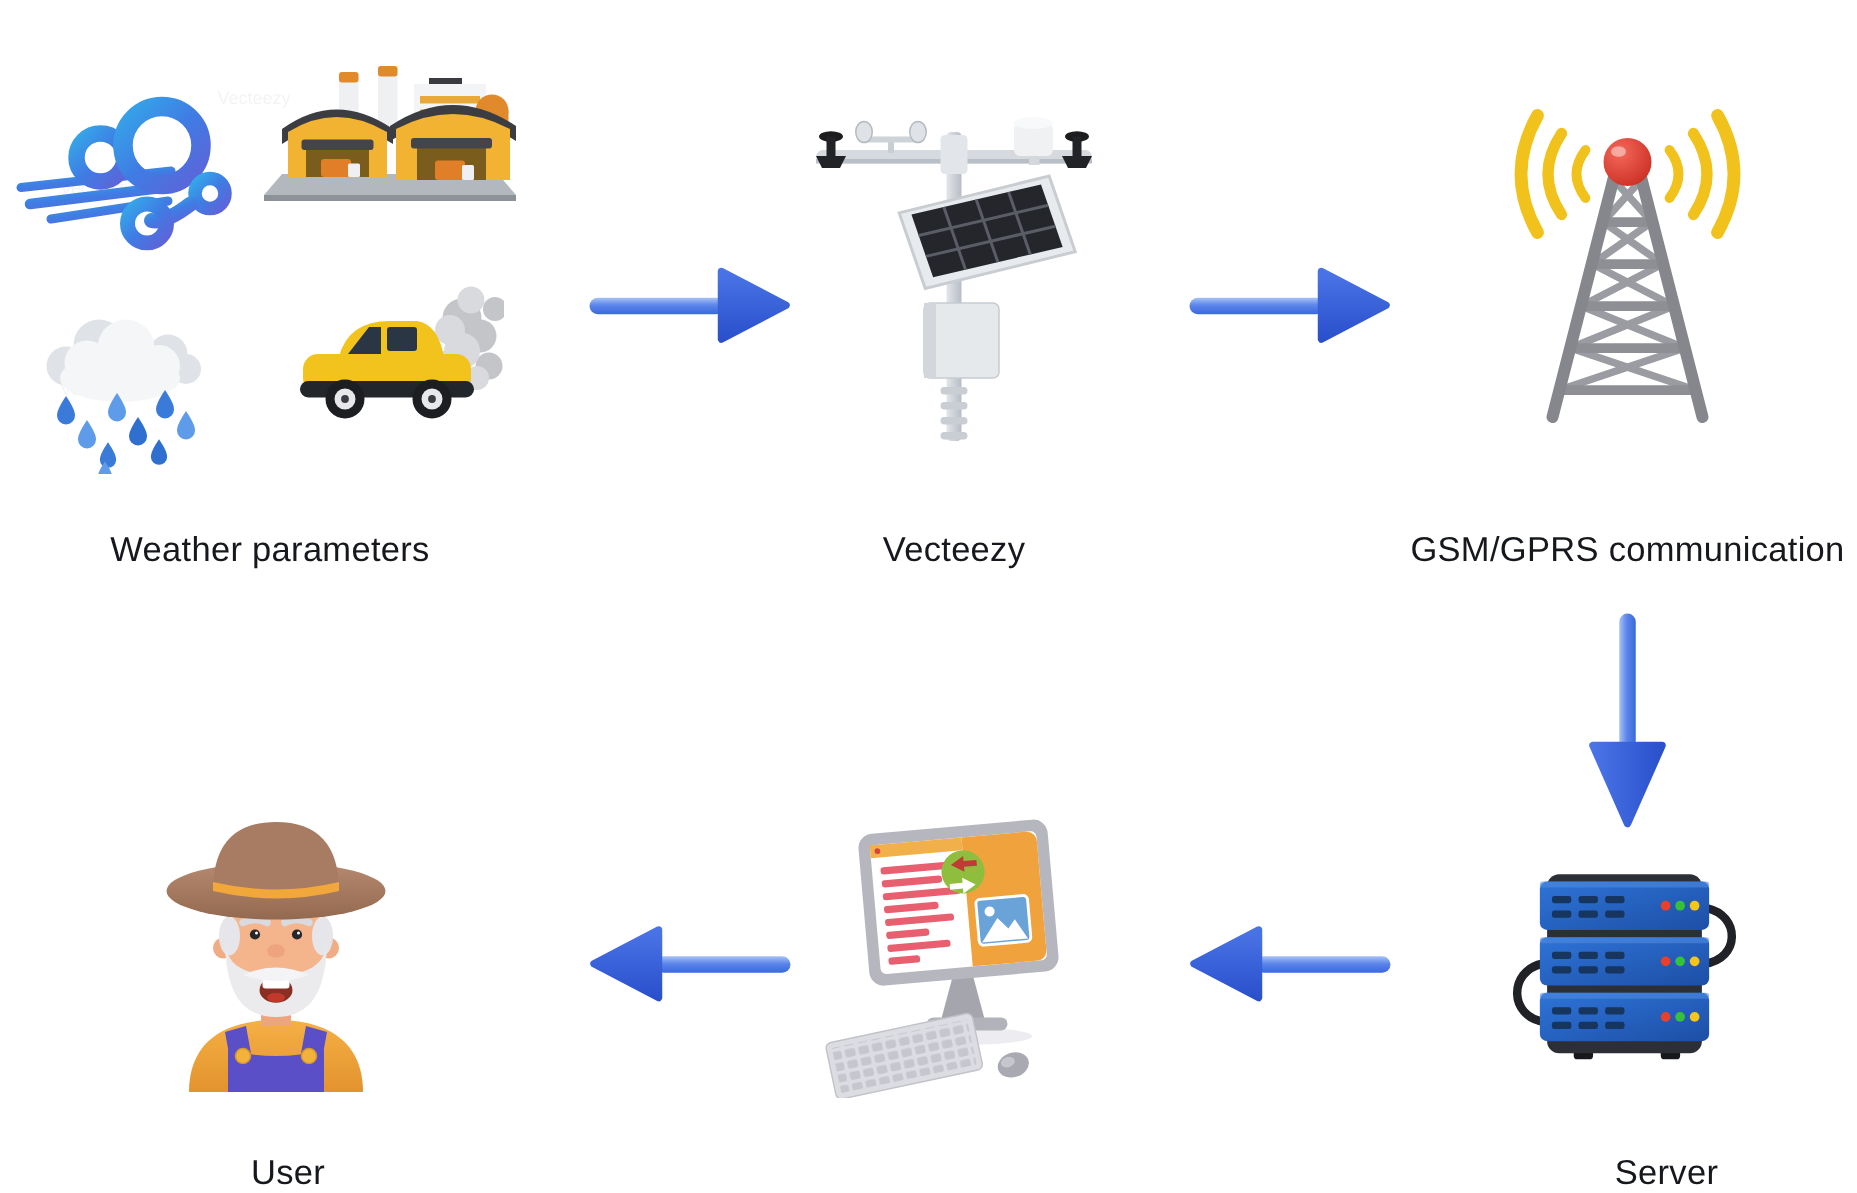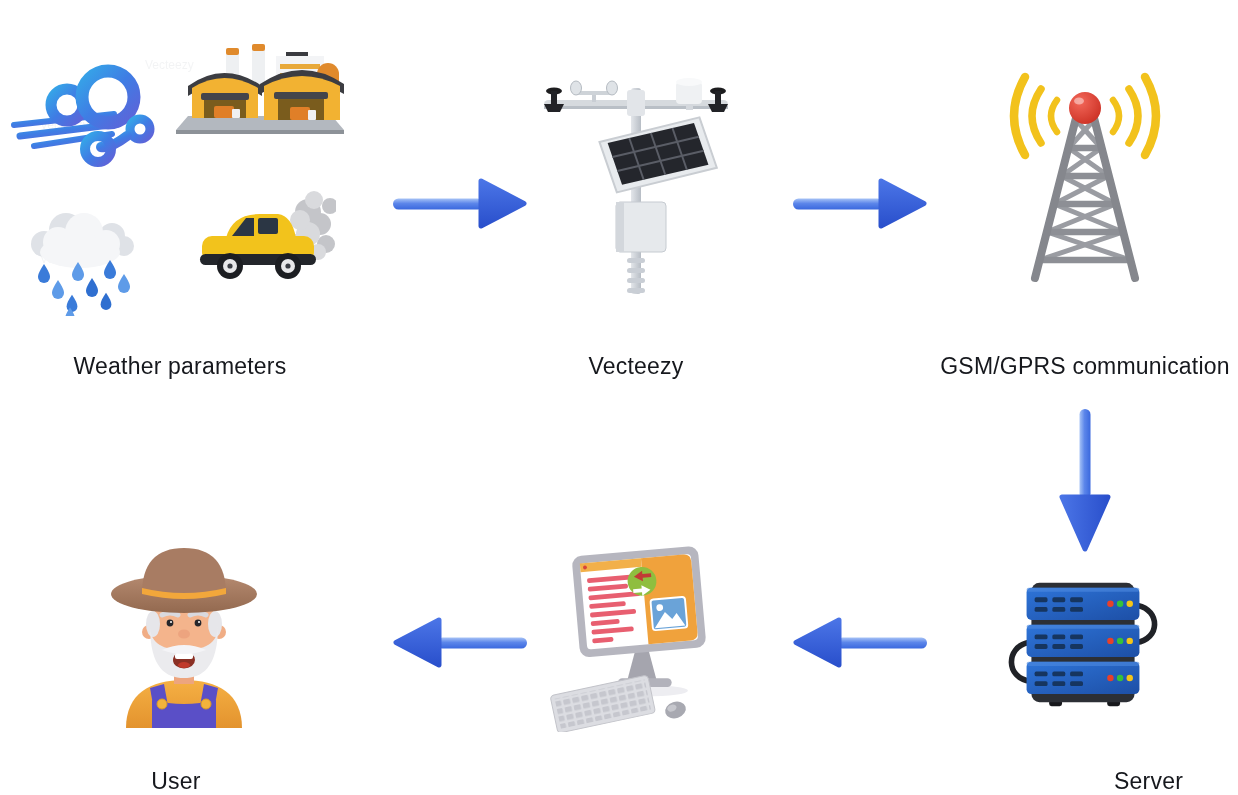--- a/index.html
+++ b/index.html
@@ -496,7 +496,7 @@
       <path d="M50 66 Q92 76 134 66 L134 72 Q92 82 50 72 Z" fill="#f2a73b"></path>
     </svg>
   </div>
-  <div class="node-label" style="left:76px;top:768px;width:200px;">User</div>
+  <div class="node-label" style="left:92px;top:768px;width:200px;">User</div>
 
 </div>
 

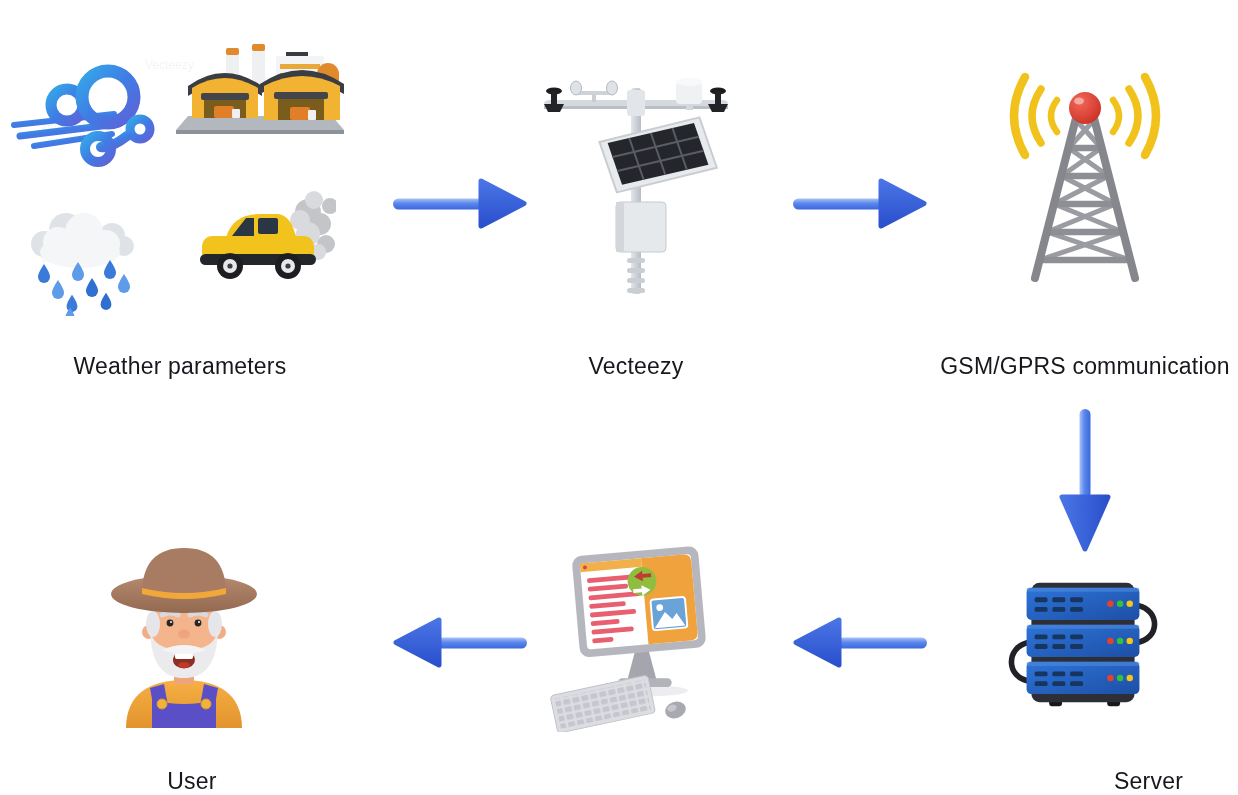--- a/index.html
+++ b/index.html
@@ -366,7 +366,7 @@
       </g>
     </svg>
   </div>
-  <div class="node-label" style="left:983px;top:768px;width:200px;text-align:right;">Server</div>
+  <div class="node-label" style="left:1011px;top:768px;width:200px;">Server</div>
 
   <div class="abs" style="left:791px;top:616px;">
     <svg width="138" height="53" viewBox="0 0 138 53">

